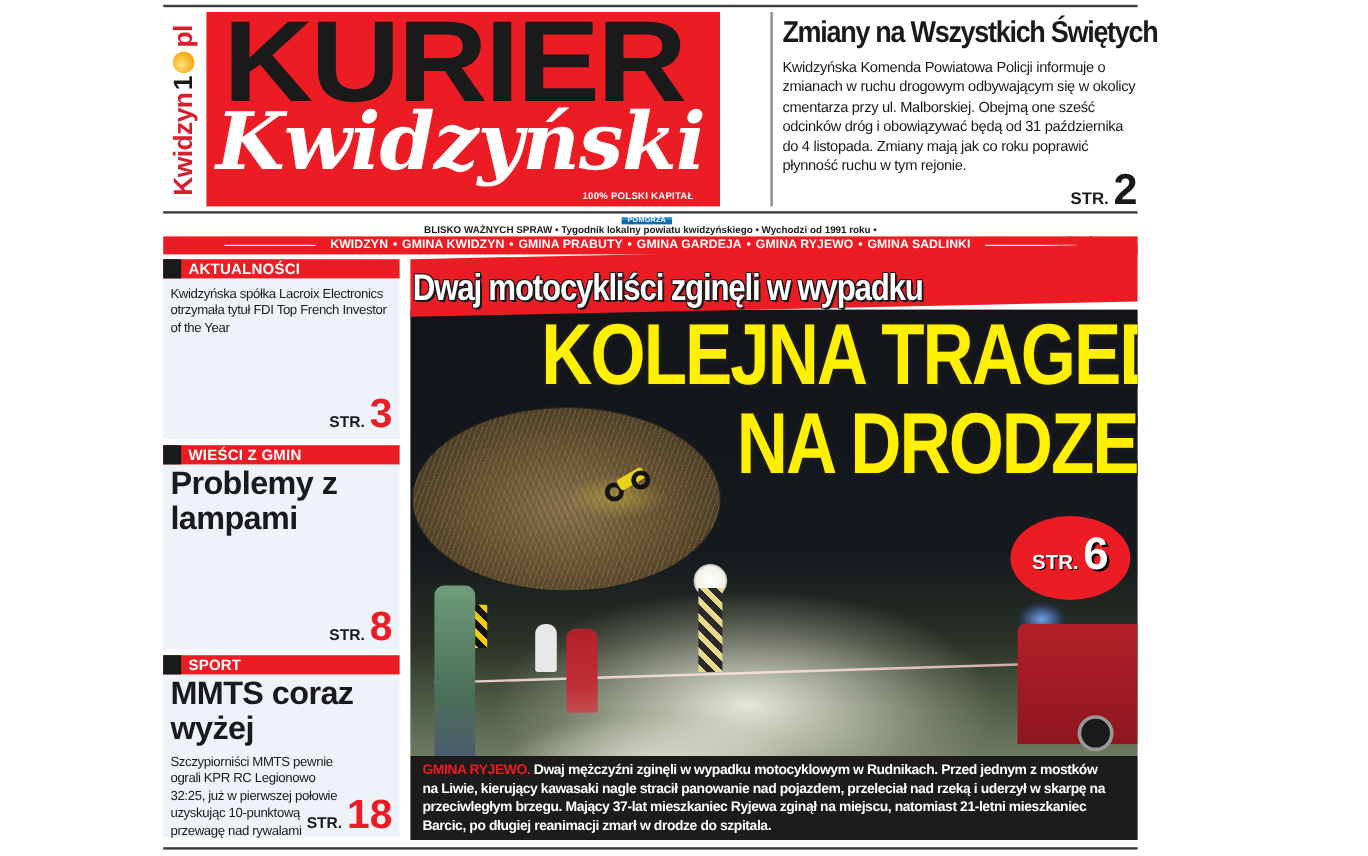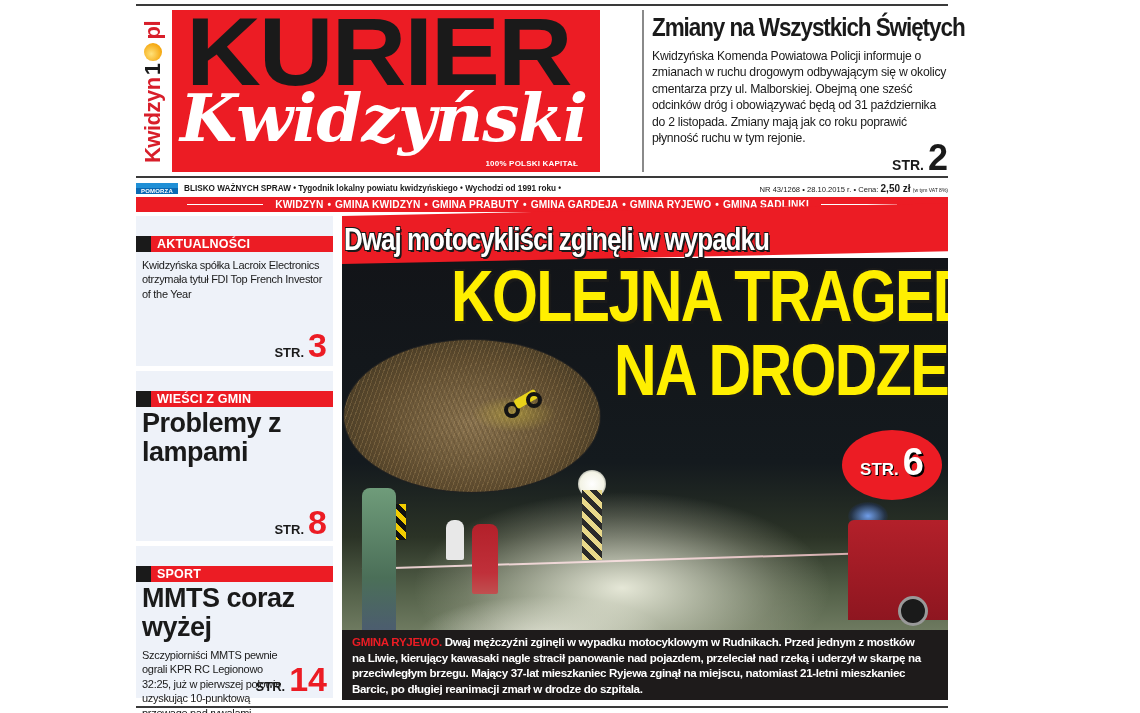--- a/index.html
+++ b/index.html
@@ -141,7 +141,7 @@
 
   <div class="teaser">
     <div class="teaser-title">Zmiany na Wszystkich Świętych</div>
-    <div class="teaser-body">Kwidzyńska Komenda Powiatowa Policji informuje o zmianach w ruchu drogowym odbywającym się w okolicy cmentarza przy ul. Malborskiej. Obejmą one sześć odcinków dróg i obowiązywać będą od 31 października do 2 listopada. Zmiany mają jak co roku poprawić płynność ruchu w tym rejonie.</div>
+    <div class="teaser-body">Kwidzyńska Komenda Powiatowa Policji informuje o zmianach w ruchu drogowym odbywającym się w okolicy cmentarza przy ul. Malborskiej. Obejmą one sześć odcinków dróg i obowiązywać będą od 31 października do 4 listopada. Zmiany mają jak co roku poprawić płynność ruchu w tym rejonie.</div>
     <div class="teaser-str">
       <span class="lbl">STR.</span>
       <span class="num">2</span>

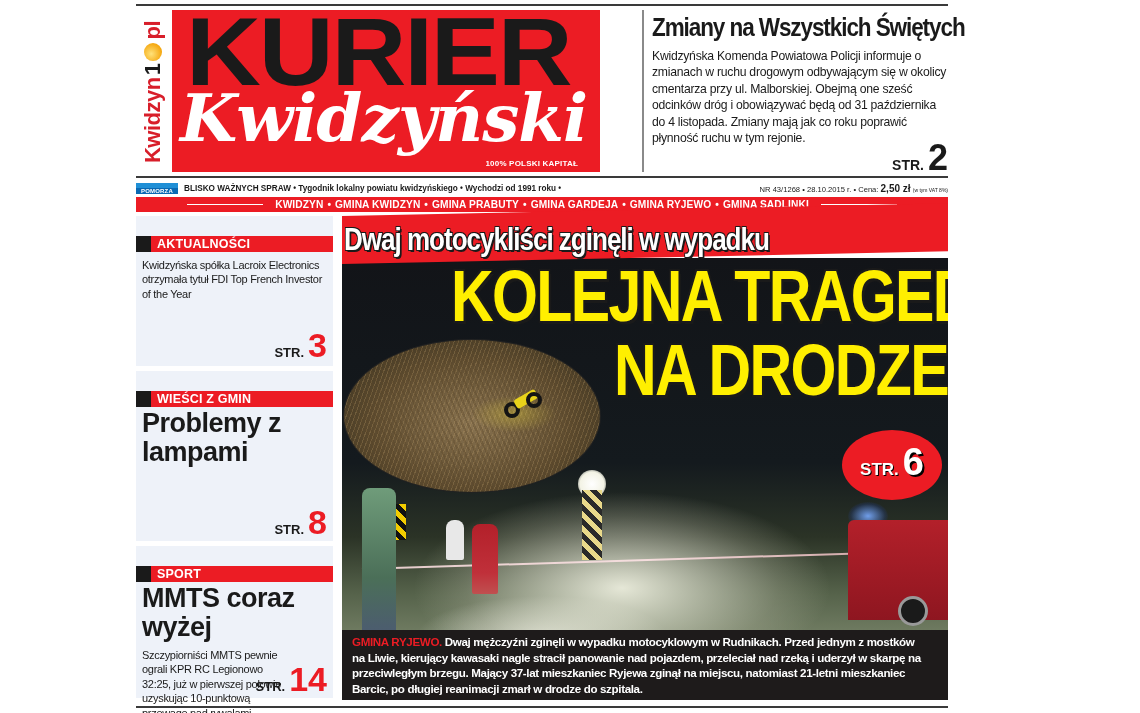--- a/index.html
+++ b/index.html
@@ -51,7 +51,7 @@
     .teaser-str .num { font-size: 36px; font-weight: 900; color: #1a1a1a; line-height: 40px; }
 
     
-    .infobar { position: absolute; left: 0; top: 177px; width: 812px; height: 14px; display: flex; align-items: center; font-size: 8.2px; font-weight: 700; color: #1a1a1a; }
+    .infobar { position: absolute; left: 0; top: 177px; width: 812px; height: 14px; display: flex; align-items: center; font-size: 8.2px; font-weight: 700; color: #1a1a1a; flex-direction: column; }
     .pomorza { width: 42px; height: 11px; background: linear-gradient(#1f8fd6 0 45%, #0a69b3 45% 100%); color: #ffffff; font-size: 6px; font-weight: 700; display: flex; align-items: flex-end; justify-content: center; margin-right: 6px; letter-spacing: 0.2px; }
     .infobar .right { margin-left: auto; font-weight: 400; font-size: 7.6px; }
     .infobar .right b { font-weight: 700; font-size: 10px; }

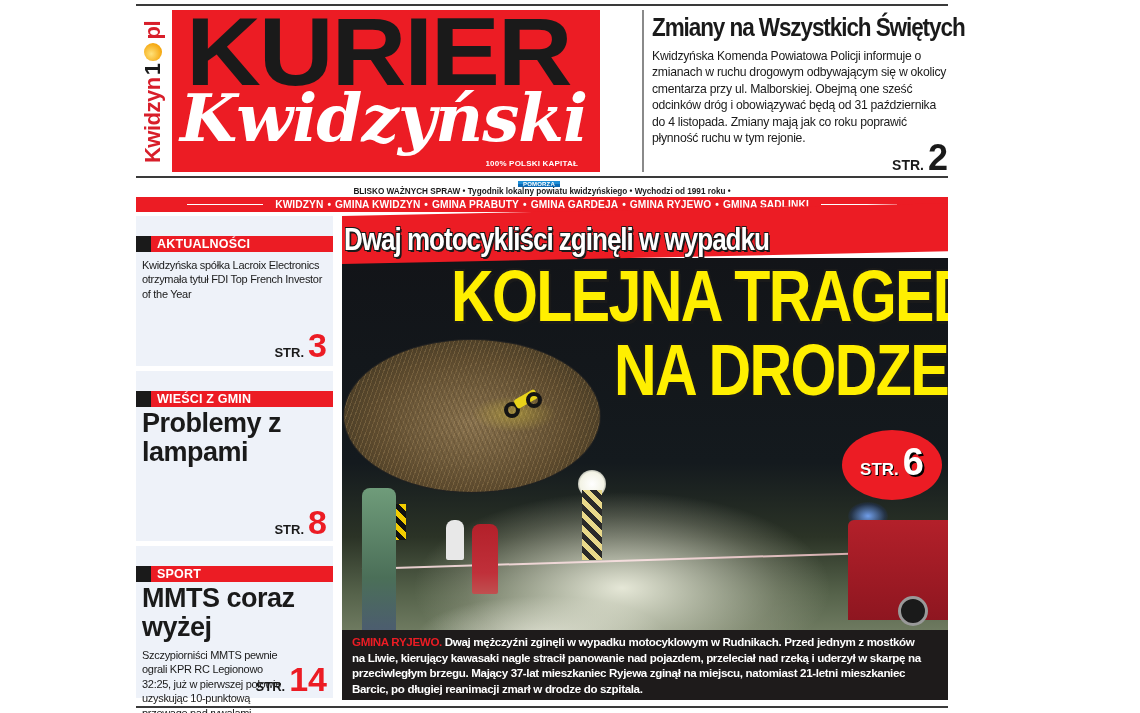--- a/index.html
+++ b/index.html
@@ -63,7 +63,7 @@
     
     .leftcol { position: absolute; left: 0; top: 212px; width: 197px; height: 484px; }
     .story { position: absolute; left: 0; width: 197px; background: #eef2f9; }
-    .section-tag { height: 16px; background: #ec1c24; display: flex; align-items: center; margin-top: 20px; }
+    .section-tag { height: 16px; background: #ec1c24; display: flex; align-items: center; }
     .section-tag .sq { width: 15px; height: 16px; background: #1a1a1a; }
     .section-tag .lbl { color: #ffffff; font-weight: 700; font-size: 12.5px; padding-left: 6px; letter-spacing: 0.2px; }
     .story-title { font-weight: 700; font-size: 27px; line-height: 29px; color: #1a1a1a; padding: 2px 0 0 6px; letter-spacing: -0.5px; }

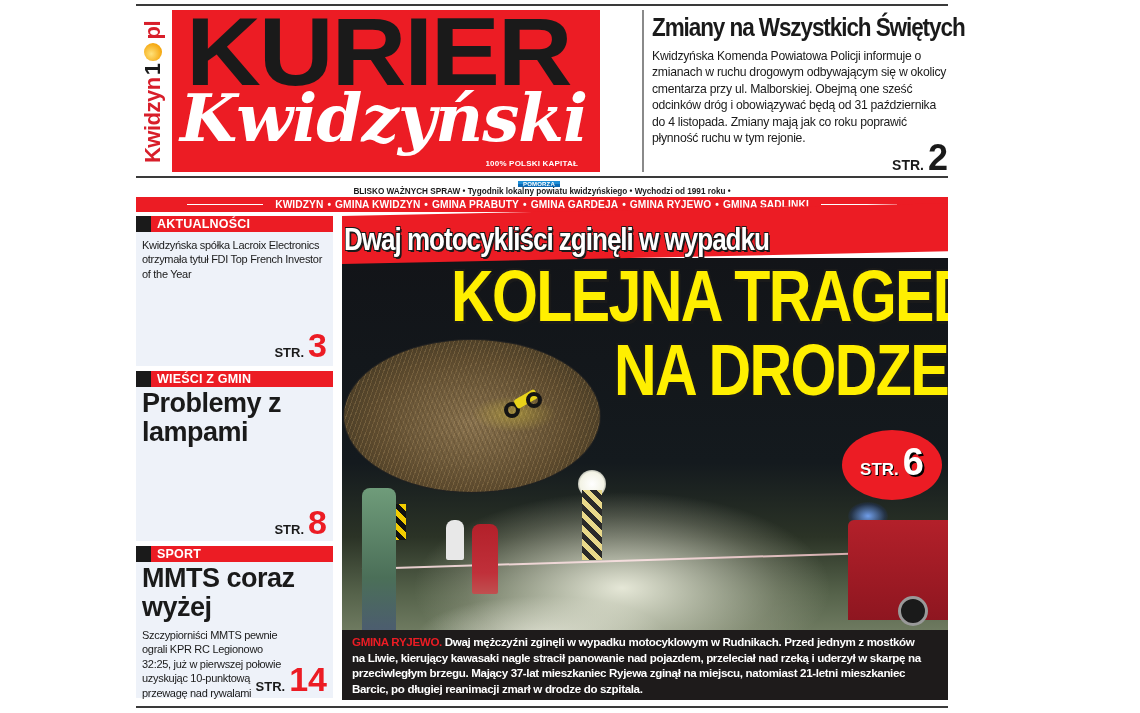--- a/index.html
+++ b/index.html
@@ -211,7 +211,7 @@
       <div class="story-body" style="width:160px;">Szczypiorniści MMTS pewnie ograli KPR RC Legionowo 32:25, już w pierwszej połowie uzyskując 10-punktową przewagę nad rywalami</div>
       <div class="story-str" style="bottom:2px;">
         <span class="lbl">STR.</span>
-        <span class="num">14</span>
+        <span class="num">18</span>
       </div>
     </div>
   </div>

